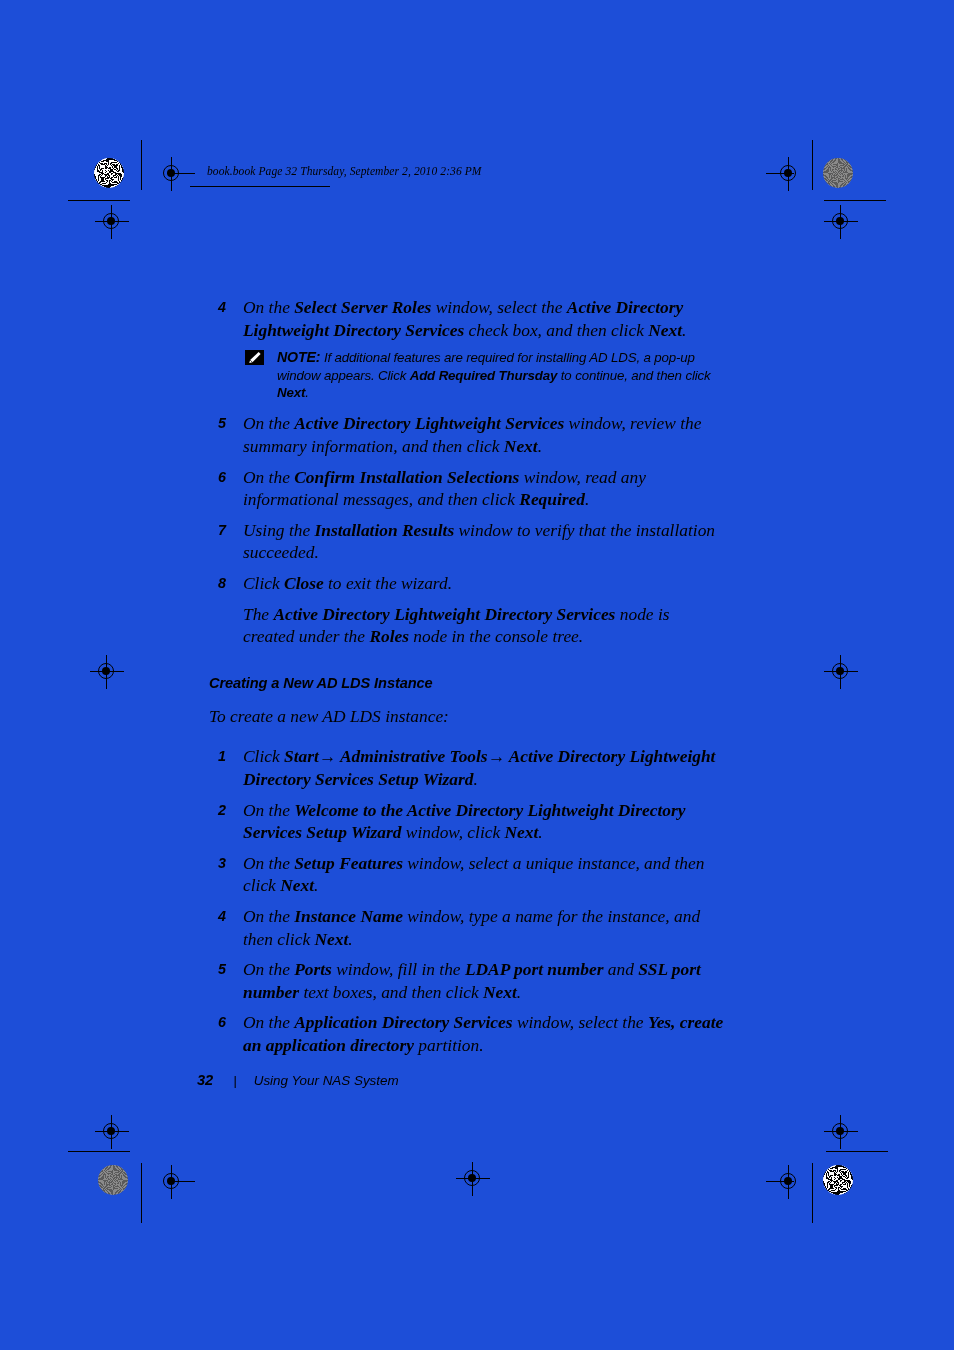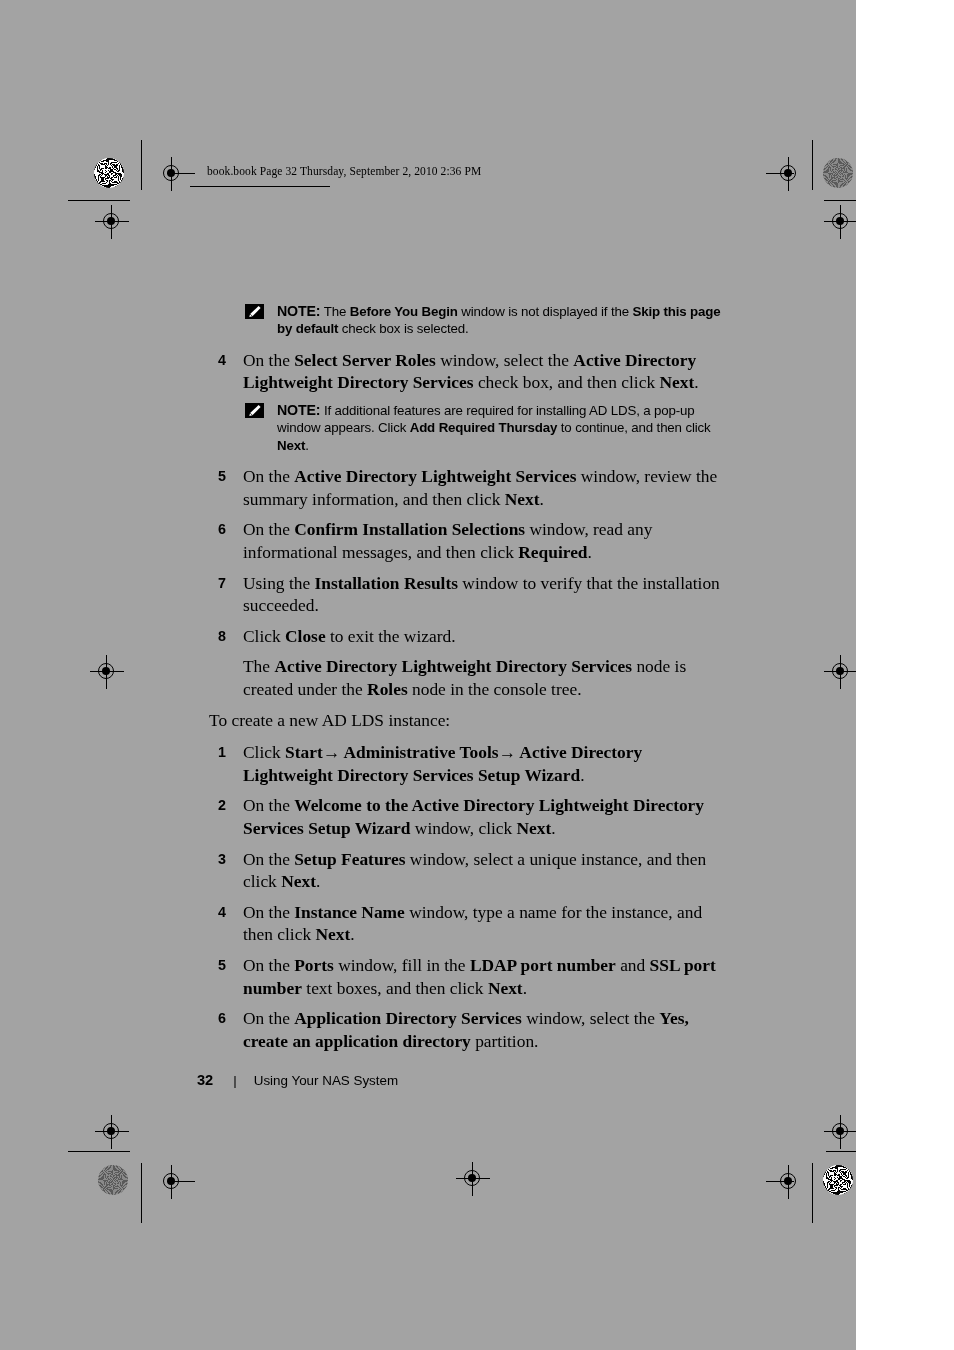--- a/index.html
+++ b/index.html
@@ -14,10 +14,11 @@
   }
   #page {
     position: relative;
-    width: 856px;
+    width: 954px;
     height: 1350px;
     overflow: hidden;
-    background: #a3a3a3;
+    background: #1d4ed8;
+    font-style: italic;
   }
 
   

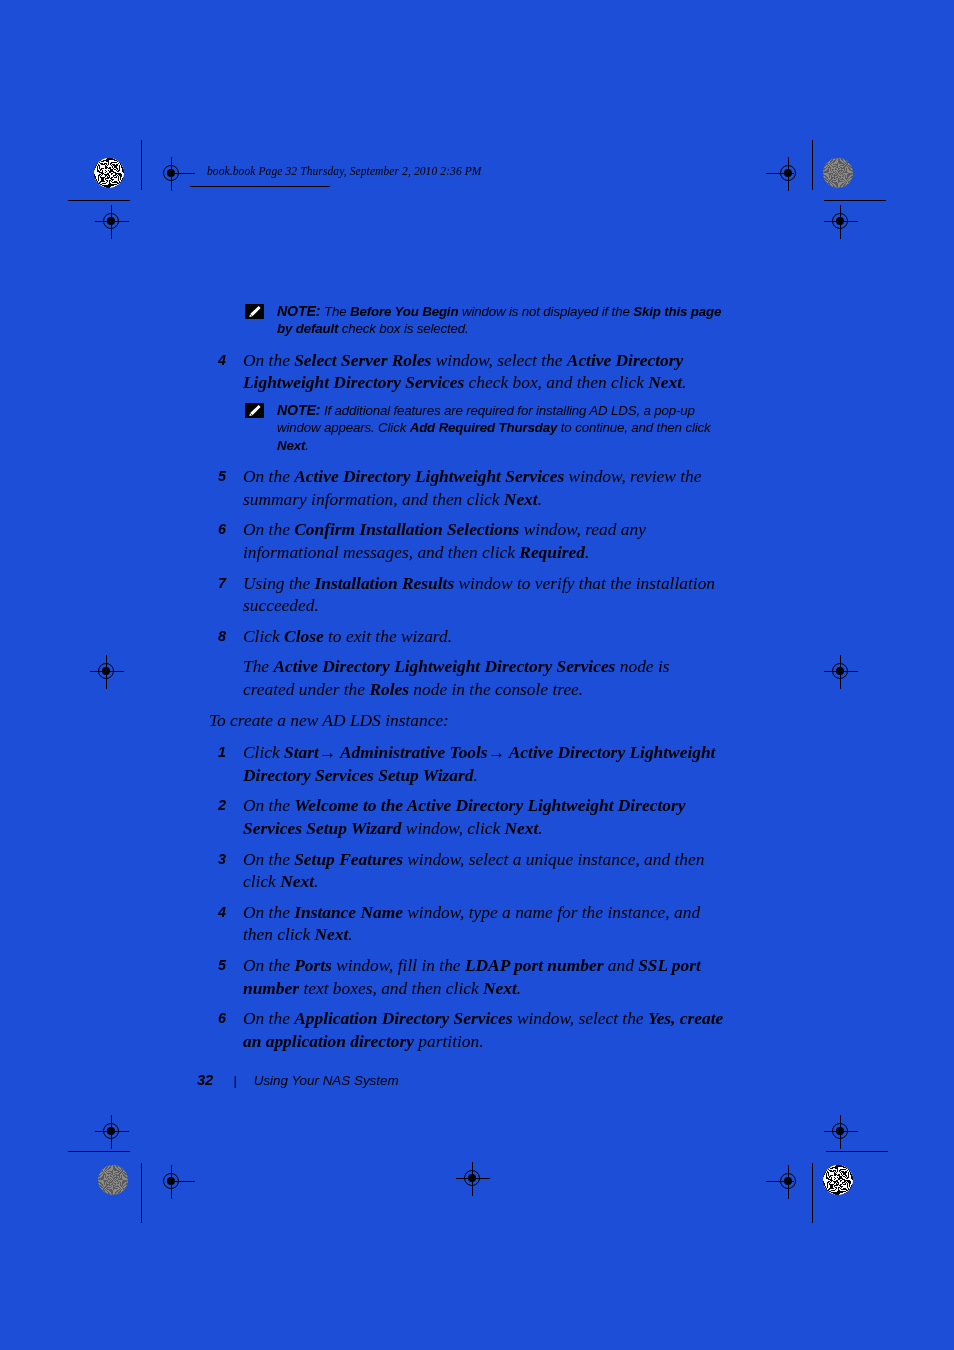--- a/index.html
+++ b/index.html
@@ -280,17 +280,6 @@
 
   <div id="content">
 
-    <div class="note">
-      <span class="noteicon">
-        <svg width="19" height="15" viewBox="0 0 19 15" xmlns="http://www.w3.org/2000/svg">
-          <rect x="0" y="0" width="19" height="15" fill="#000"></rect>
-          <path d="M13.6 2.1 L15.6 4.1 L7.4 12.3 L4.3 13.1 L5.1 10.0 Z" fill="#fff"></path>
-          <path d="M5.1 10.0 L7.4 12.3" stroke="#000" stroke-width="0.7"></path>
-        </svg>
-      </span>
-      <span class="lbl">NOTE:</span>
-      <span>The </span><b>Before You Begin</b><span> window is not displayed if the </span><b>Skip this page by default</b><span> check box is selected.</span>
-    </div>
 
     <div class="step">
       <span class="num">4</span>

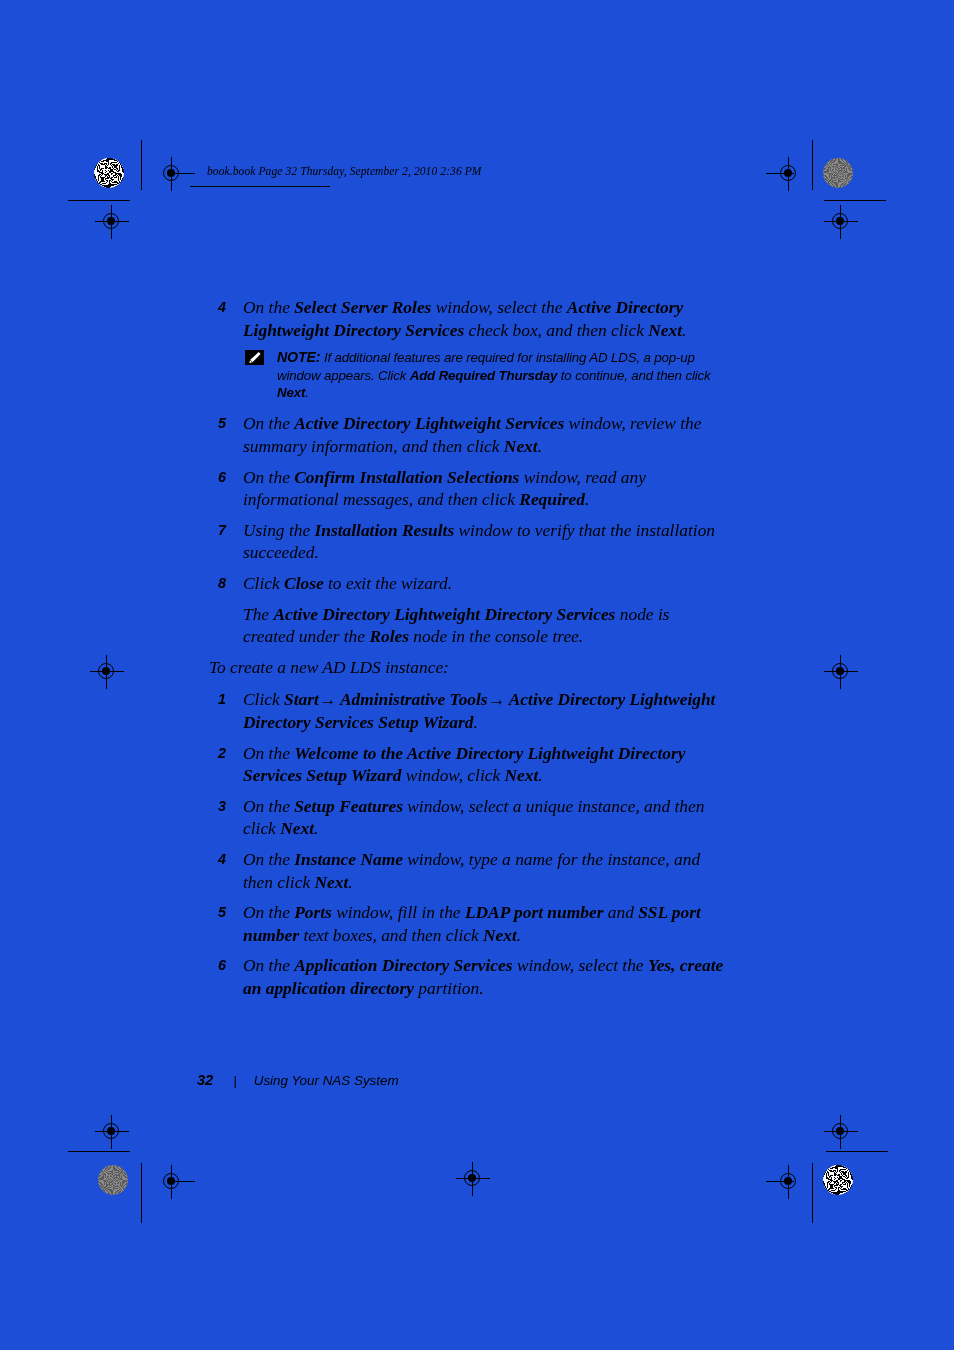--- a/index.html
+++ b/index.html
@@ -122,7 +122,7 @@
     padding-left: 34px;
     font-size: 17.4px;
     line-height: 22.6px;
-    margin-bottom: 8px;
+    margin-bottom: 15px;
   }
   .para.flush {
     padding-left: 0;

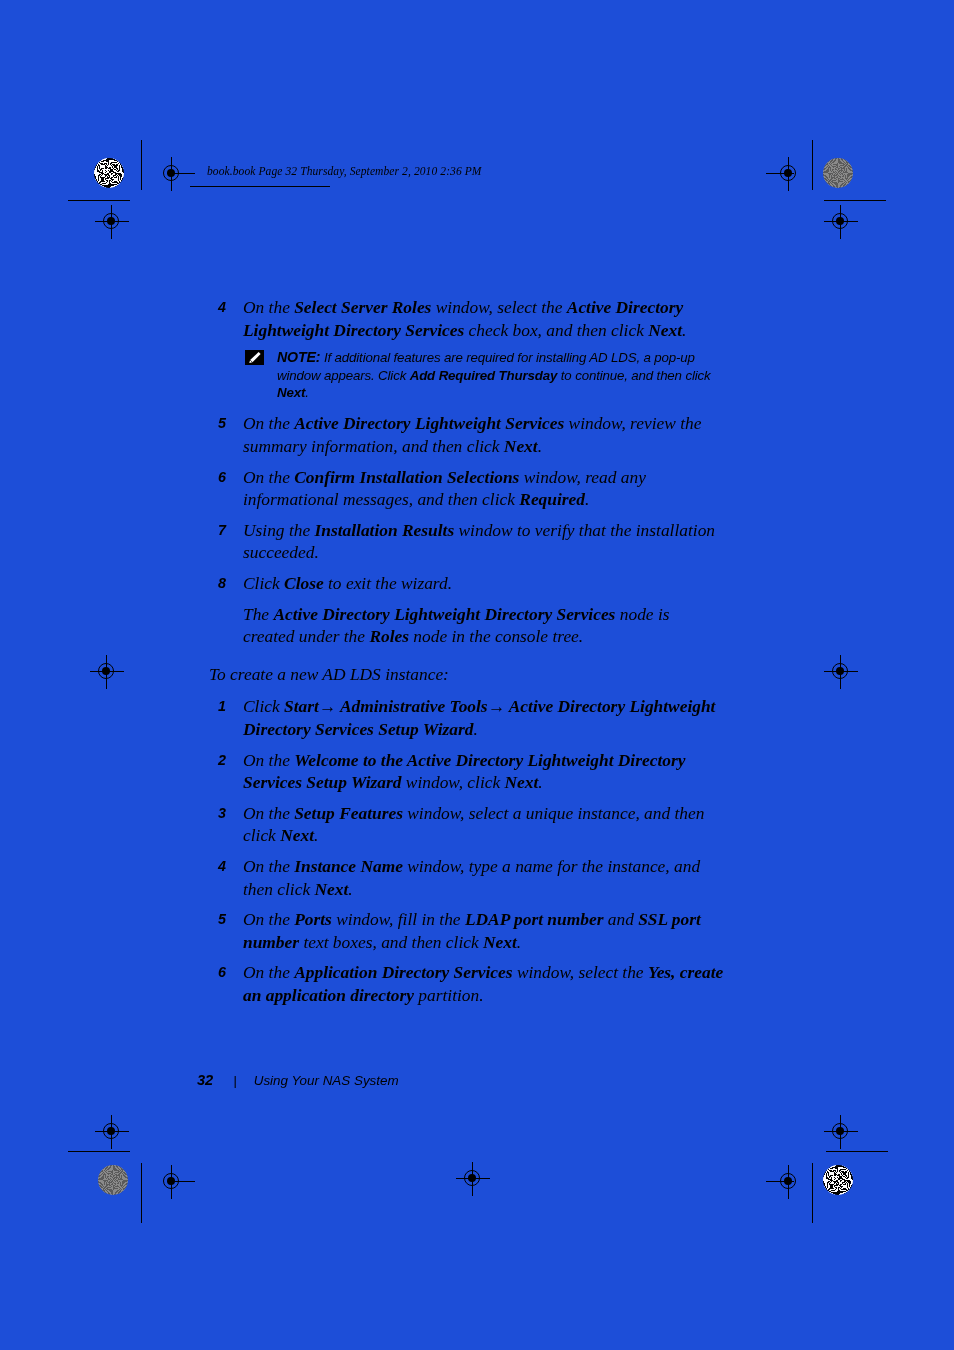--- a/index.html
+++ b/index.html
@@ -322,6 +322,7 @@
       <span>The </span><b>Active Directory Lightweight Directory Services</b><span> node is created under the </span><b>Roles</b><span> node in the console tree.</span>
     </div>
 
+    <h3 class="subhead">Creating a New AD LDS Instance</h3>
 
     <div class="para flush">To create a new AD LDS instance:</div>
 

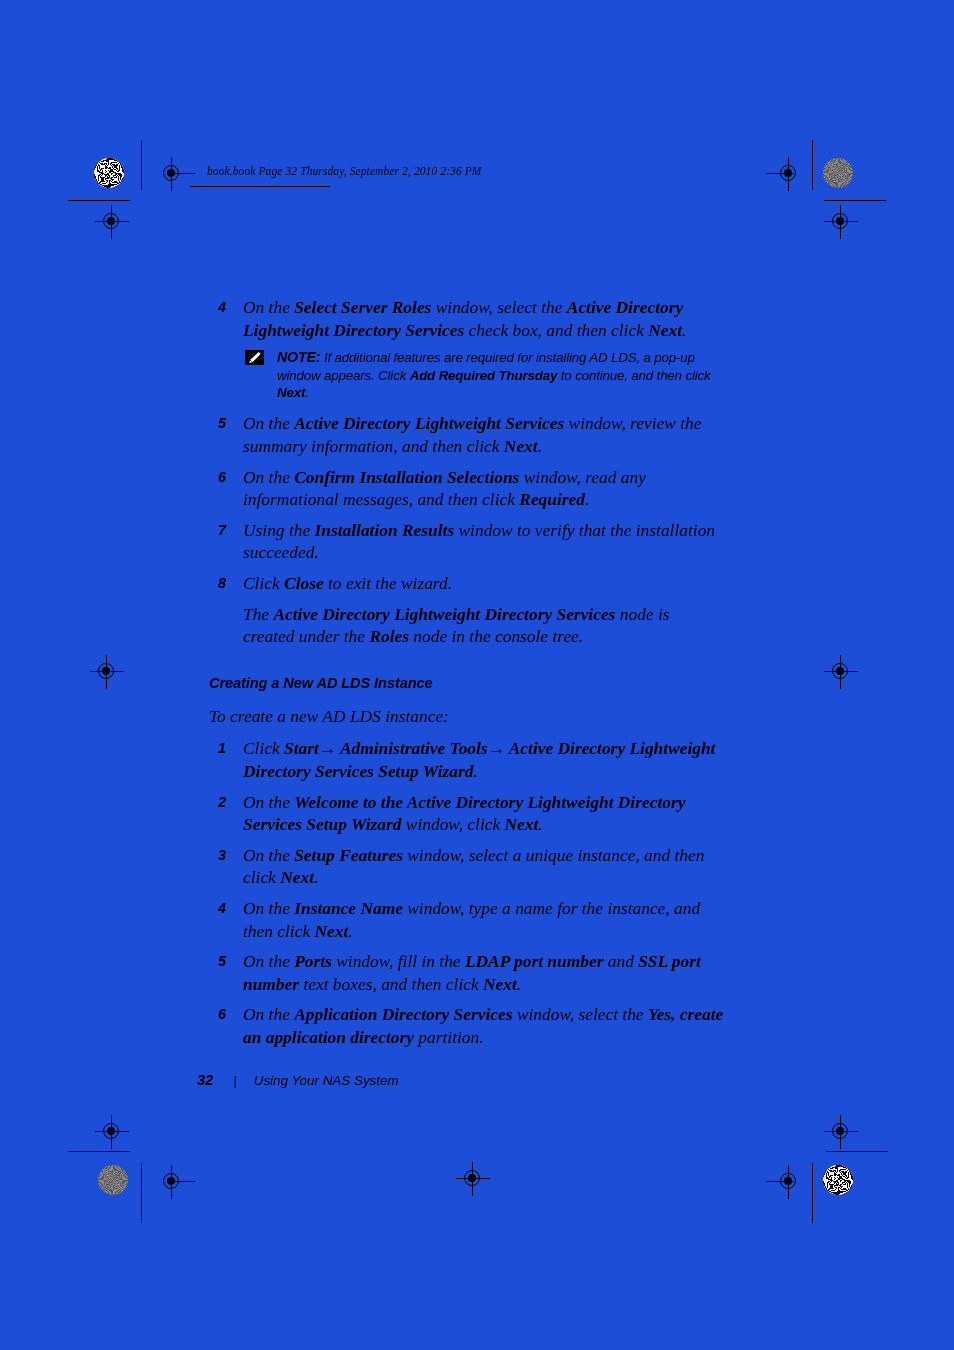--- a/index.html
+++ b/index.html
@@ -126,7 +126,7 @@
   }
   .para.flush {
     padding-left: 0;
-    margin-bottom: 10px;
+    margin-bottom: 18px;
   }
 
   h3.subhead {

